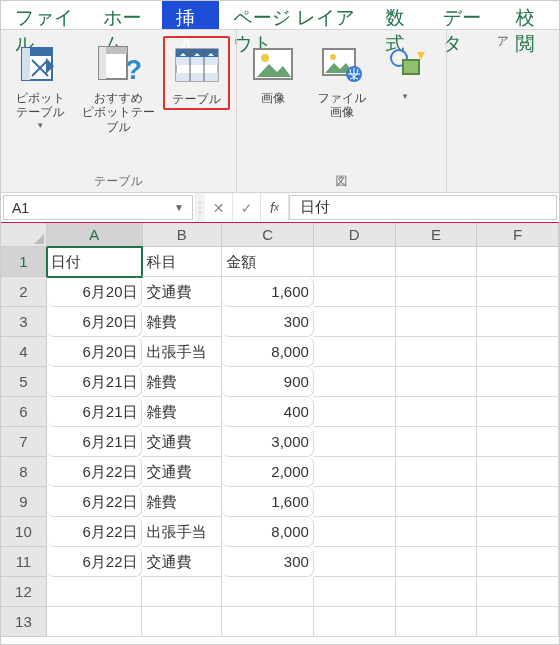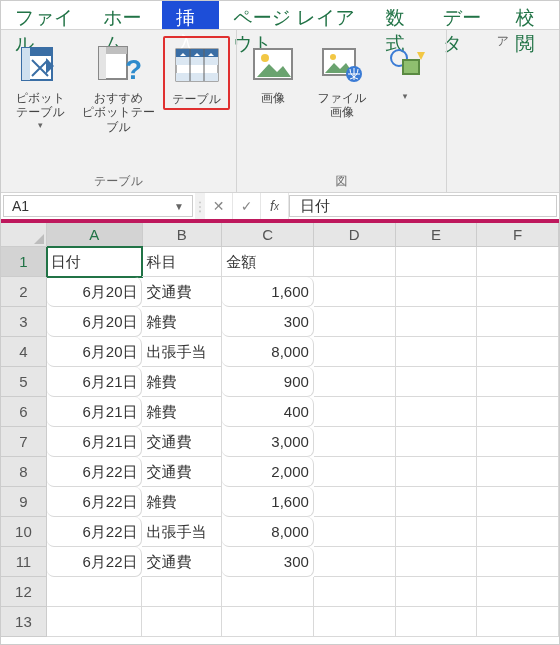--- a/index.html
+++ b/index.html
@@ -23,7 +23,7 @@
   
   svg { display:block; }
   
-  .fbar { height:30px; display:flex; align-items:stretch; border-bottom:4px solid #be185d; }
+  .fbar { height:30px; display:flex; align-items:stretch; border-bottom:1px solid #be185d; }
   .namebox { width:190px; display:flex; align-items:center; border:1px solid #ccc; margin:2px; padding:0 8px; font-size:14px; background:#fff; justify-content:space-between;}
   .namebox .dd { font-size:10px; color:#666;}
   .fx-btn { width:28px; display:flex; align-items:center; justify-content:center; color:#888; font-size:14px; border-right:1px solid #e6e6e6;}

